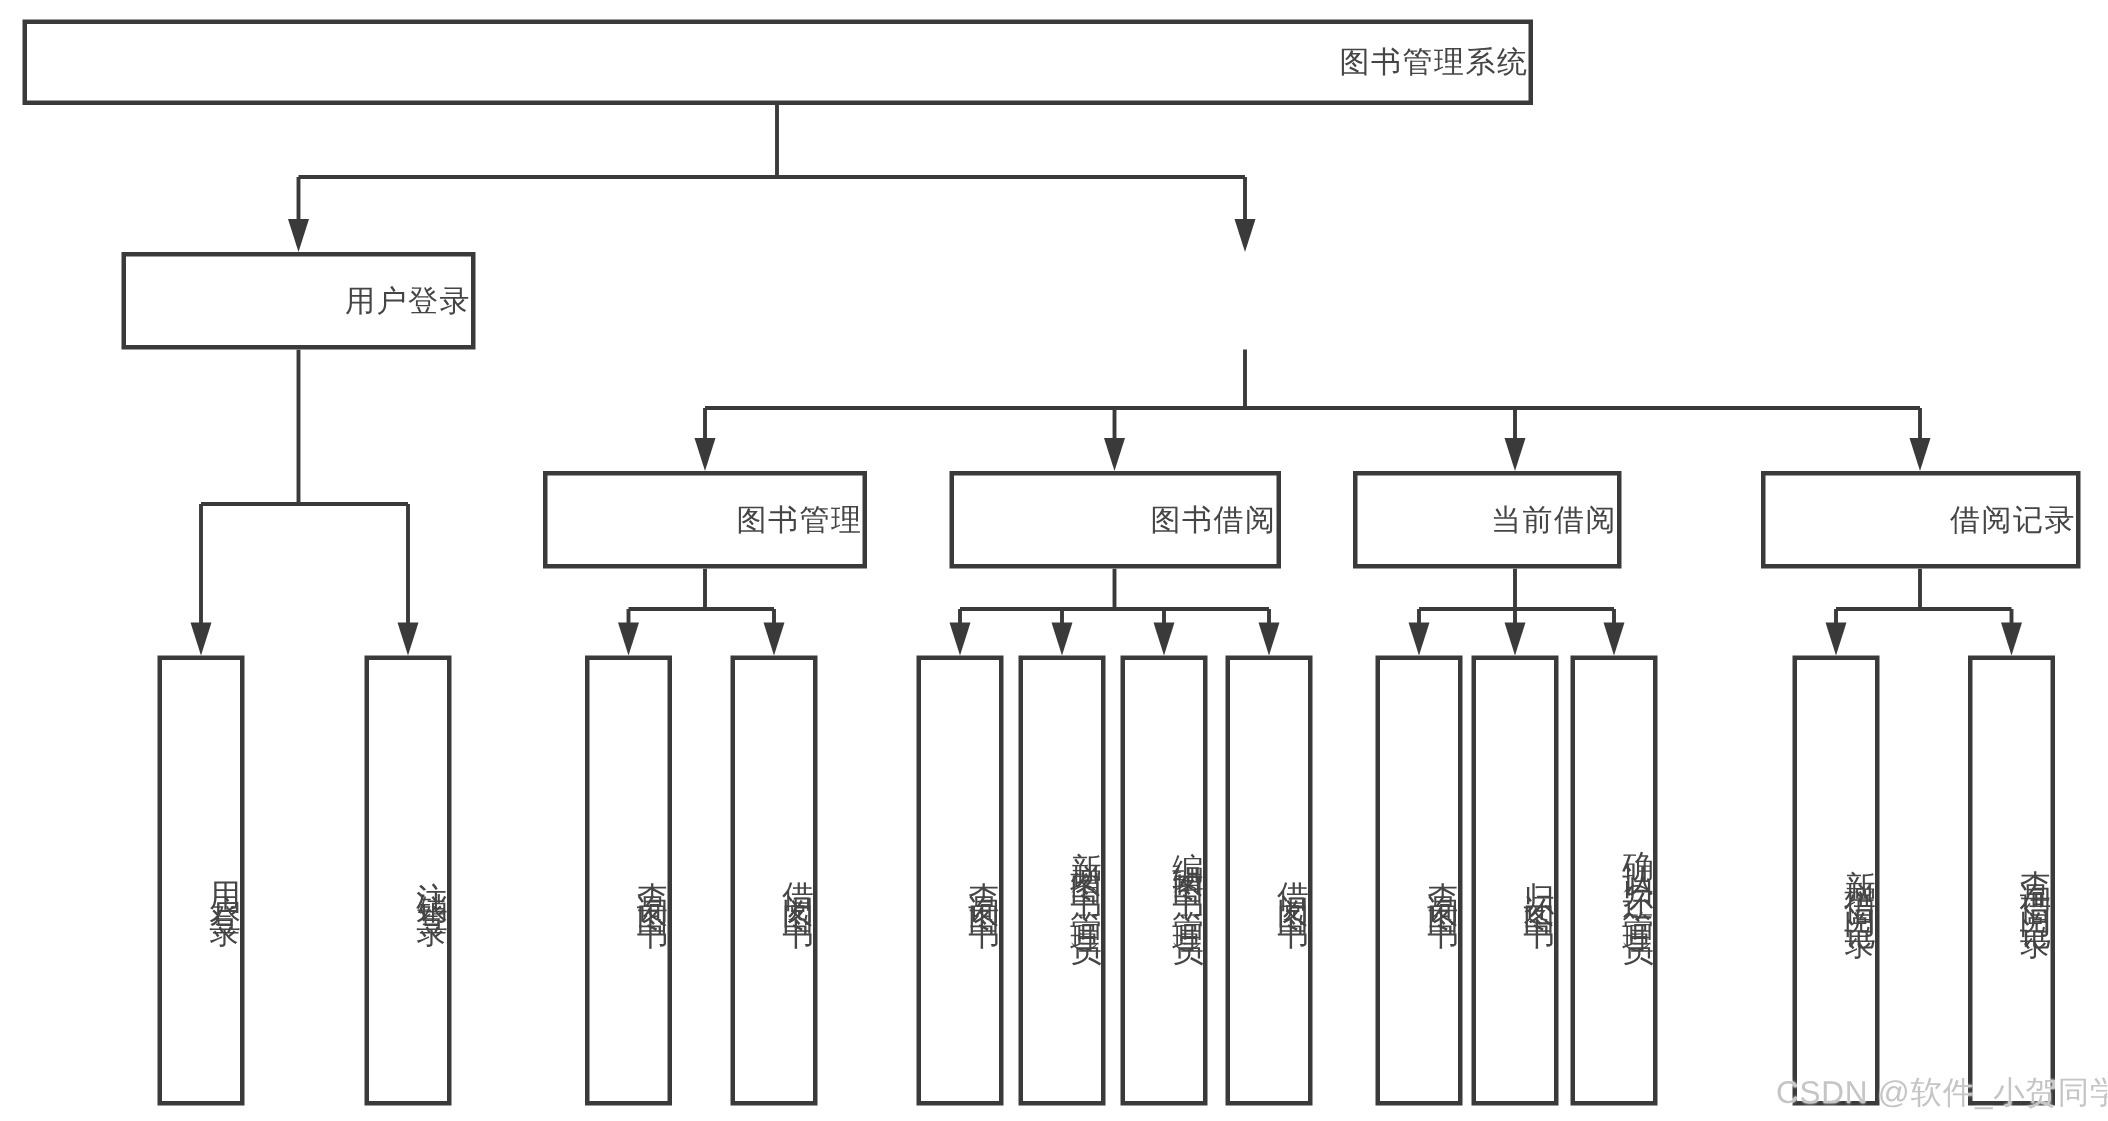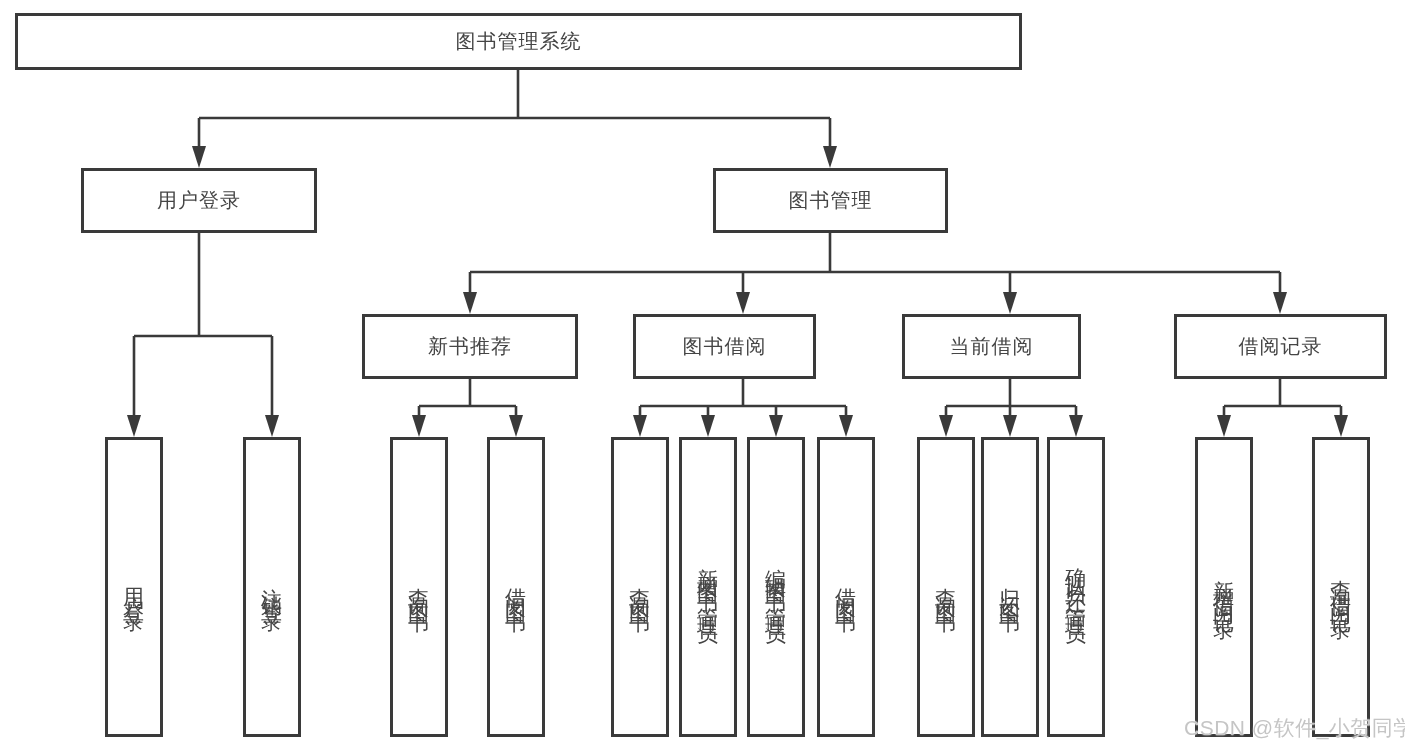--- a/index.html
+++ b/index.html
@@ -12,7 +12,7 @@
   #connectors polygon{fill:#3a3a3a;}
   .node{
     position:absolute;box-sizing:border-box;background:#ffffff;
-    border:3px solid #3a3a3a;display:flex;align-items:center;justify-content:center;
+    border:3px solid #3a3a3a;display:flex;align-items:center;justify-content:flex-end;
     z-index:1;
   }
   .node.h .lbl{font-size:20px;letter-spacing:1px;white-space:nowrap;}

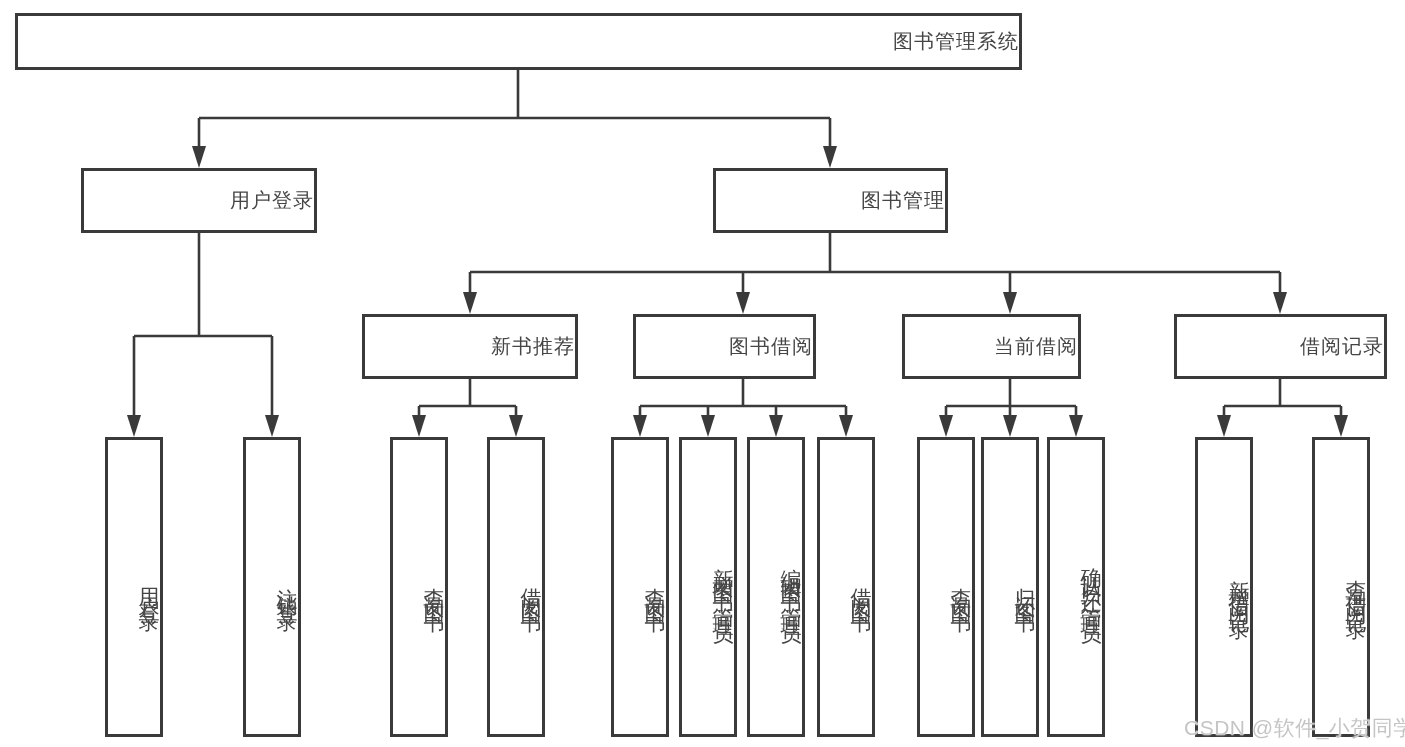--- a/index.html
+++ b/index.html
@@ -94,9 +94,6 @@
   <div class="node h" style="left:81px;top:168px;width:236px;height:65px">
     <span class="lbl">用户登录</span>
   </div>
-  <div class="node h" style="left:713px;top:168px;width:235px;height:65px">
-    <span class="lbl">图书管理</span>
-  </div>
 
   <div class="node h" style="left:362px;top:314px;width:216px;height:65px">
     <span class="lbl">新书推荐</span>

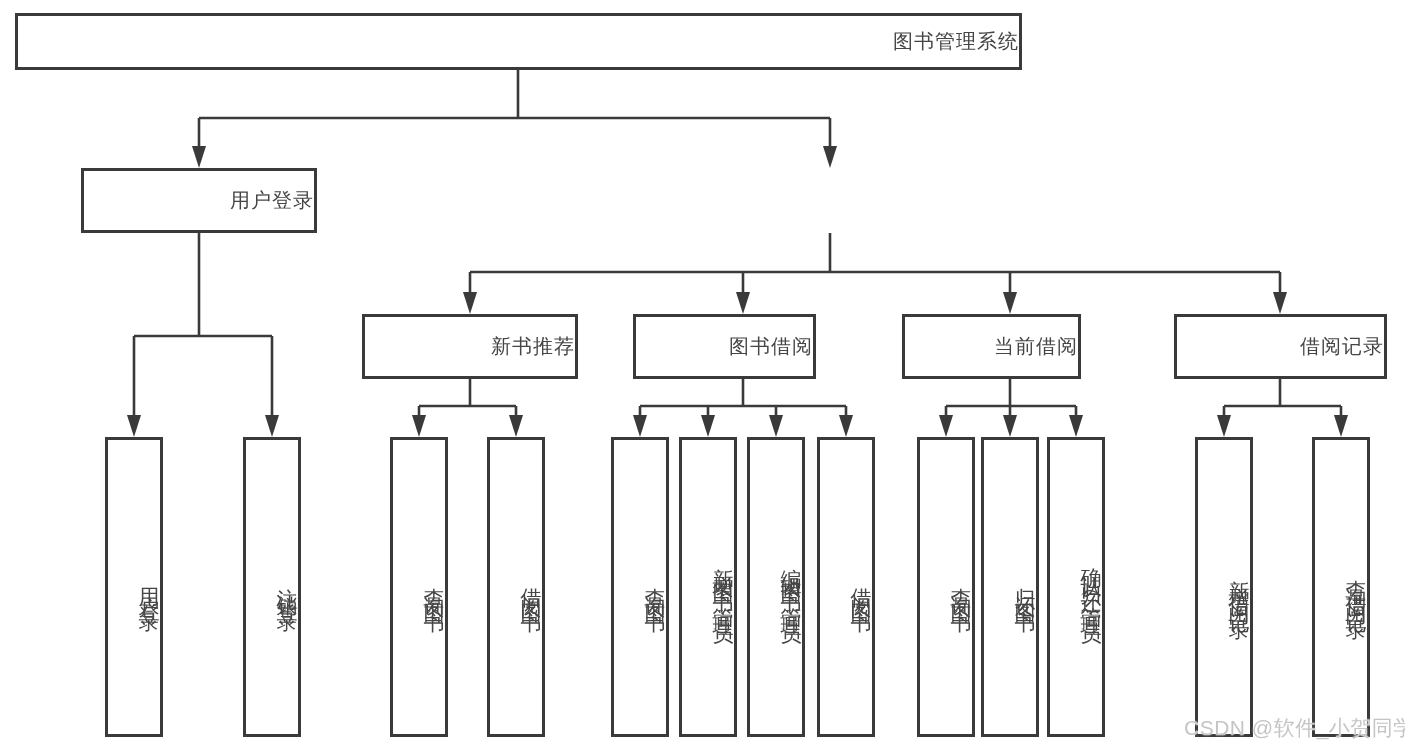--- a/index.html
+++ b/index.html
@@ -96,7 +96,7 @@
   </div>
 
   <div class="node h" style="left:362px;top:314px;width:216px;height:65px">
-    <span class="lbl">新书推荐</span>
+    <span class="lbl">图书管理</span>
   </div>
   <div class="node h" style="left:633px;top:314px;width:183px;height:65px">
     <span class="lbl">图书借阅</span>

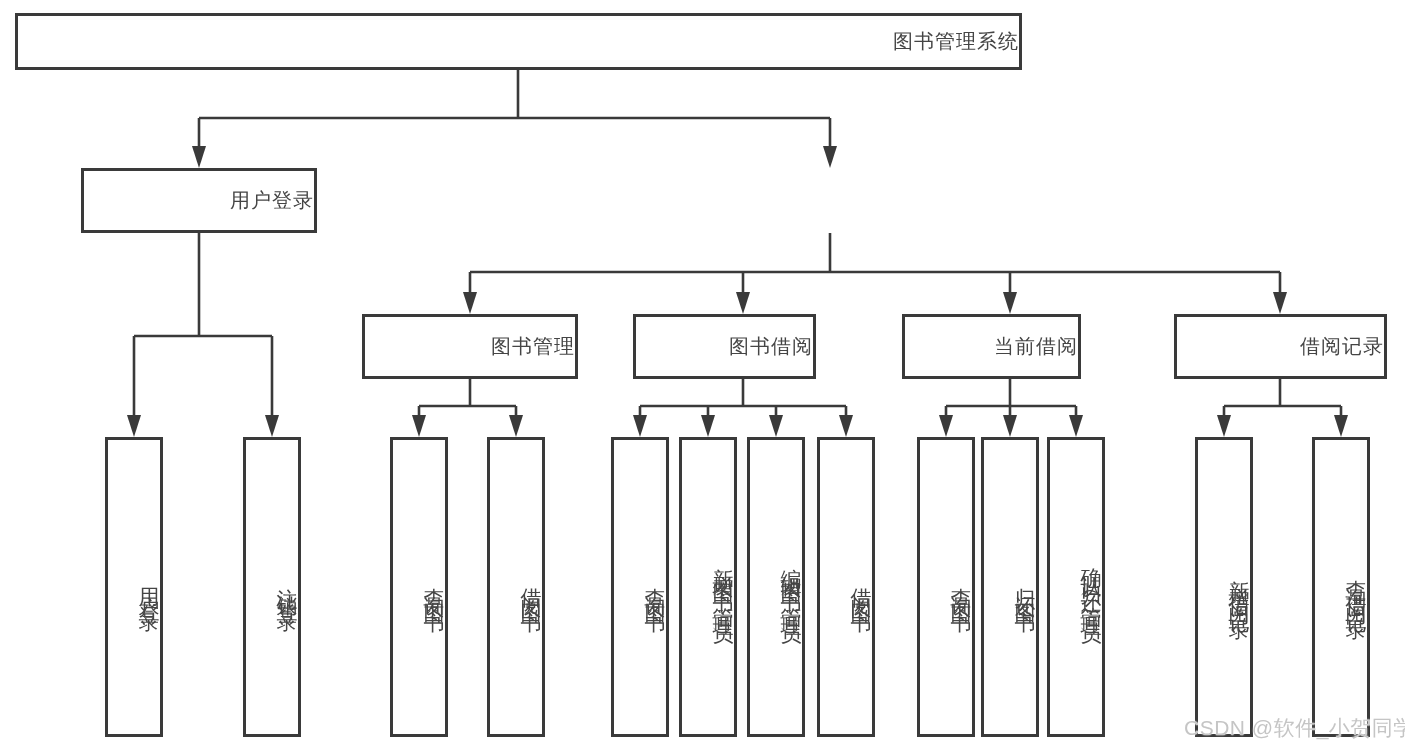--- a/index.html
+++ b/index.html
@@ -98,7 +98,7 @@
   <div class="node h" style="left:362px;top:314px;width:216px;height:65px">
     <span class="lbl">图书管理</span>
   </div>
-  <div class="node h" style="left:633px;top:314px;width:183px;height:65px">
+  <div class="node h" style="left:633px;top:314px;width:221px;height:65px">
     <span class="lbl">图书借阅</span>
   </div>
   <div class="node h" style="left:902px;top:314px;width:179px;height:65px">

